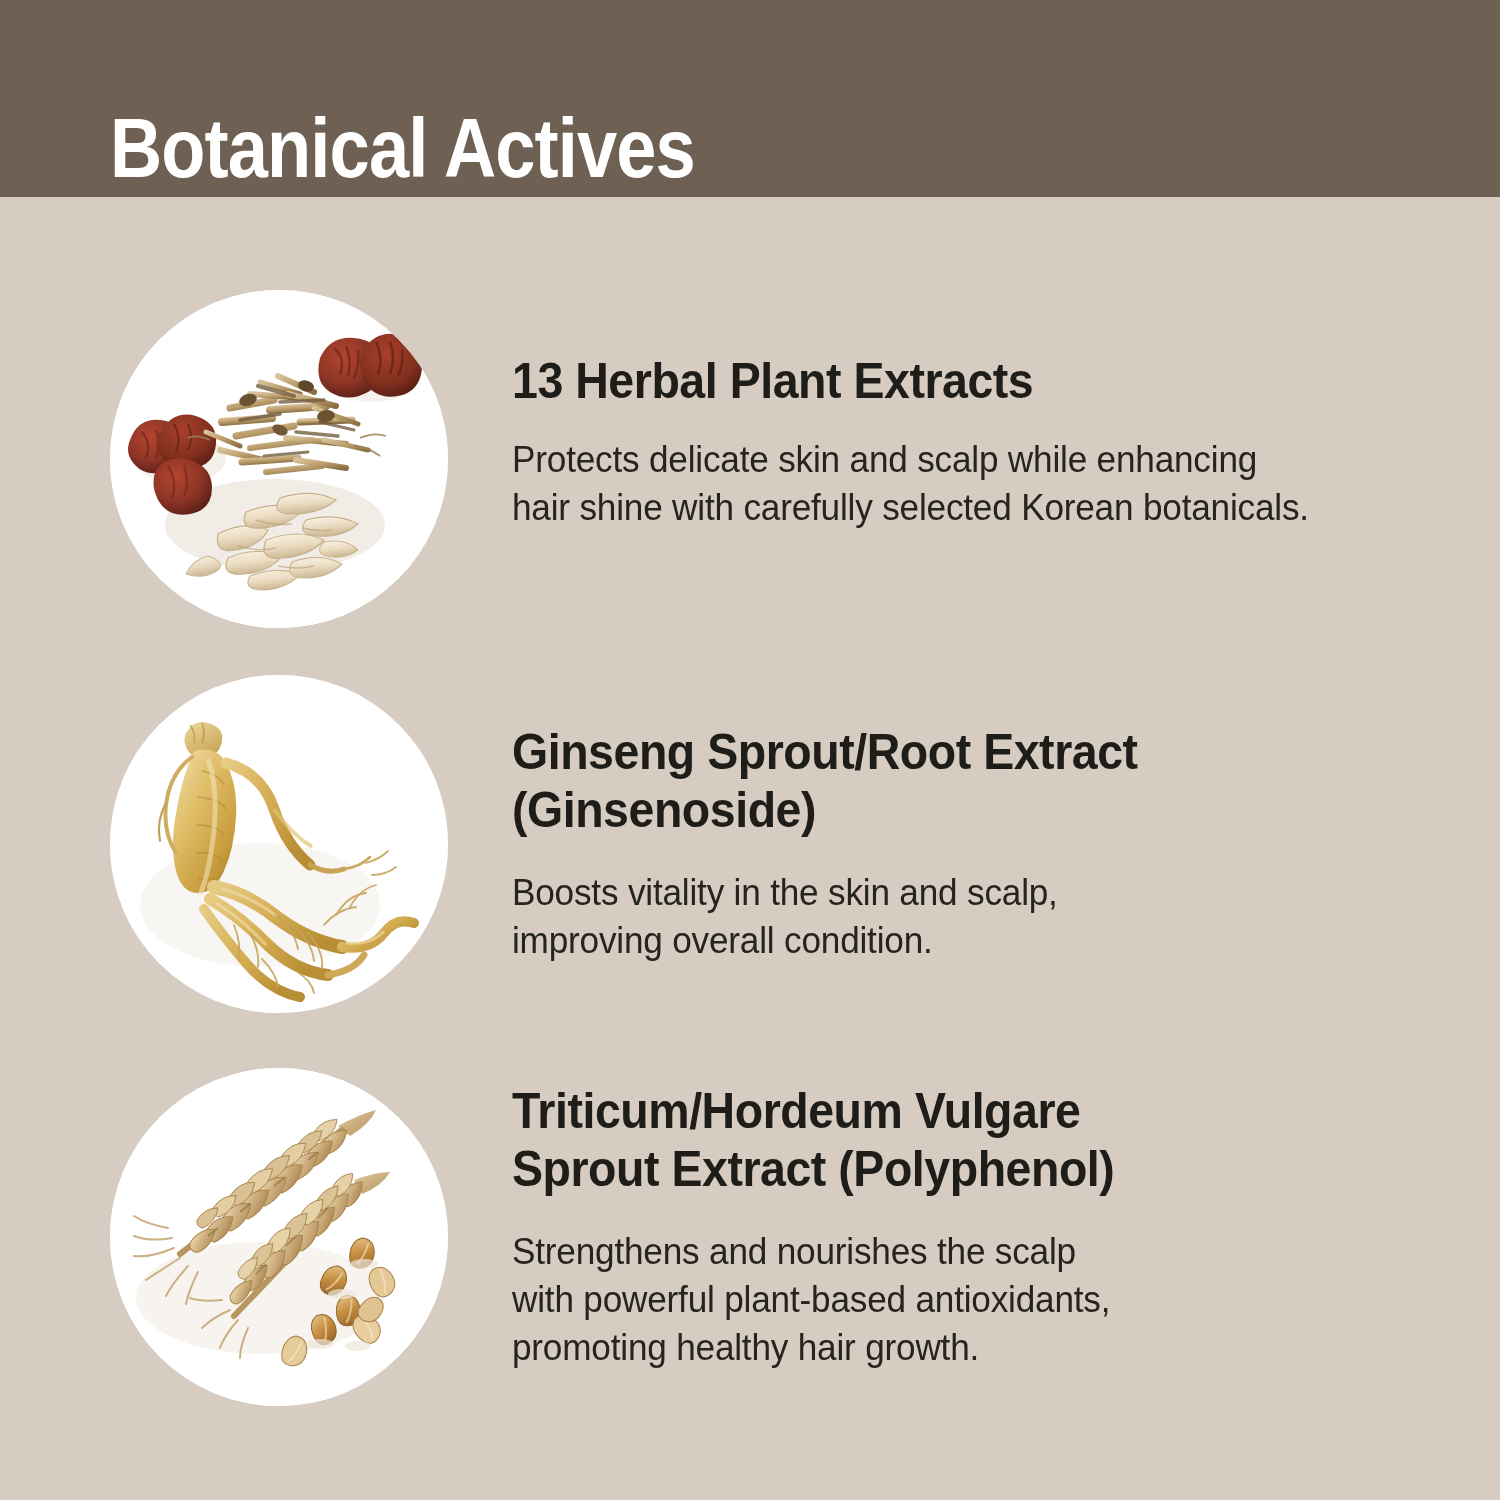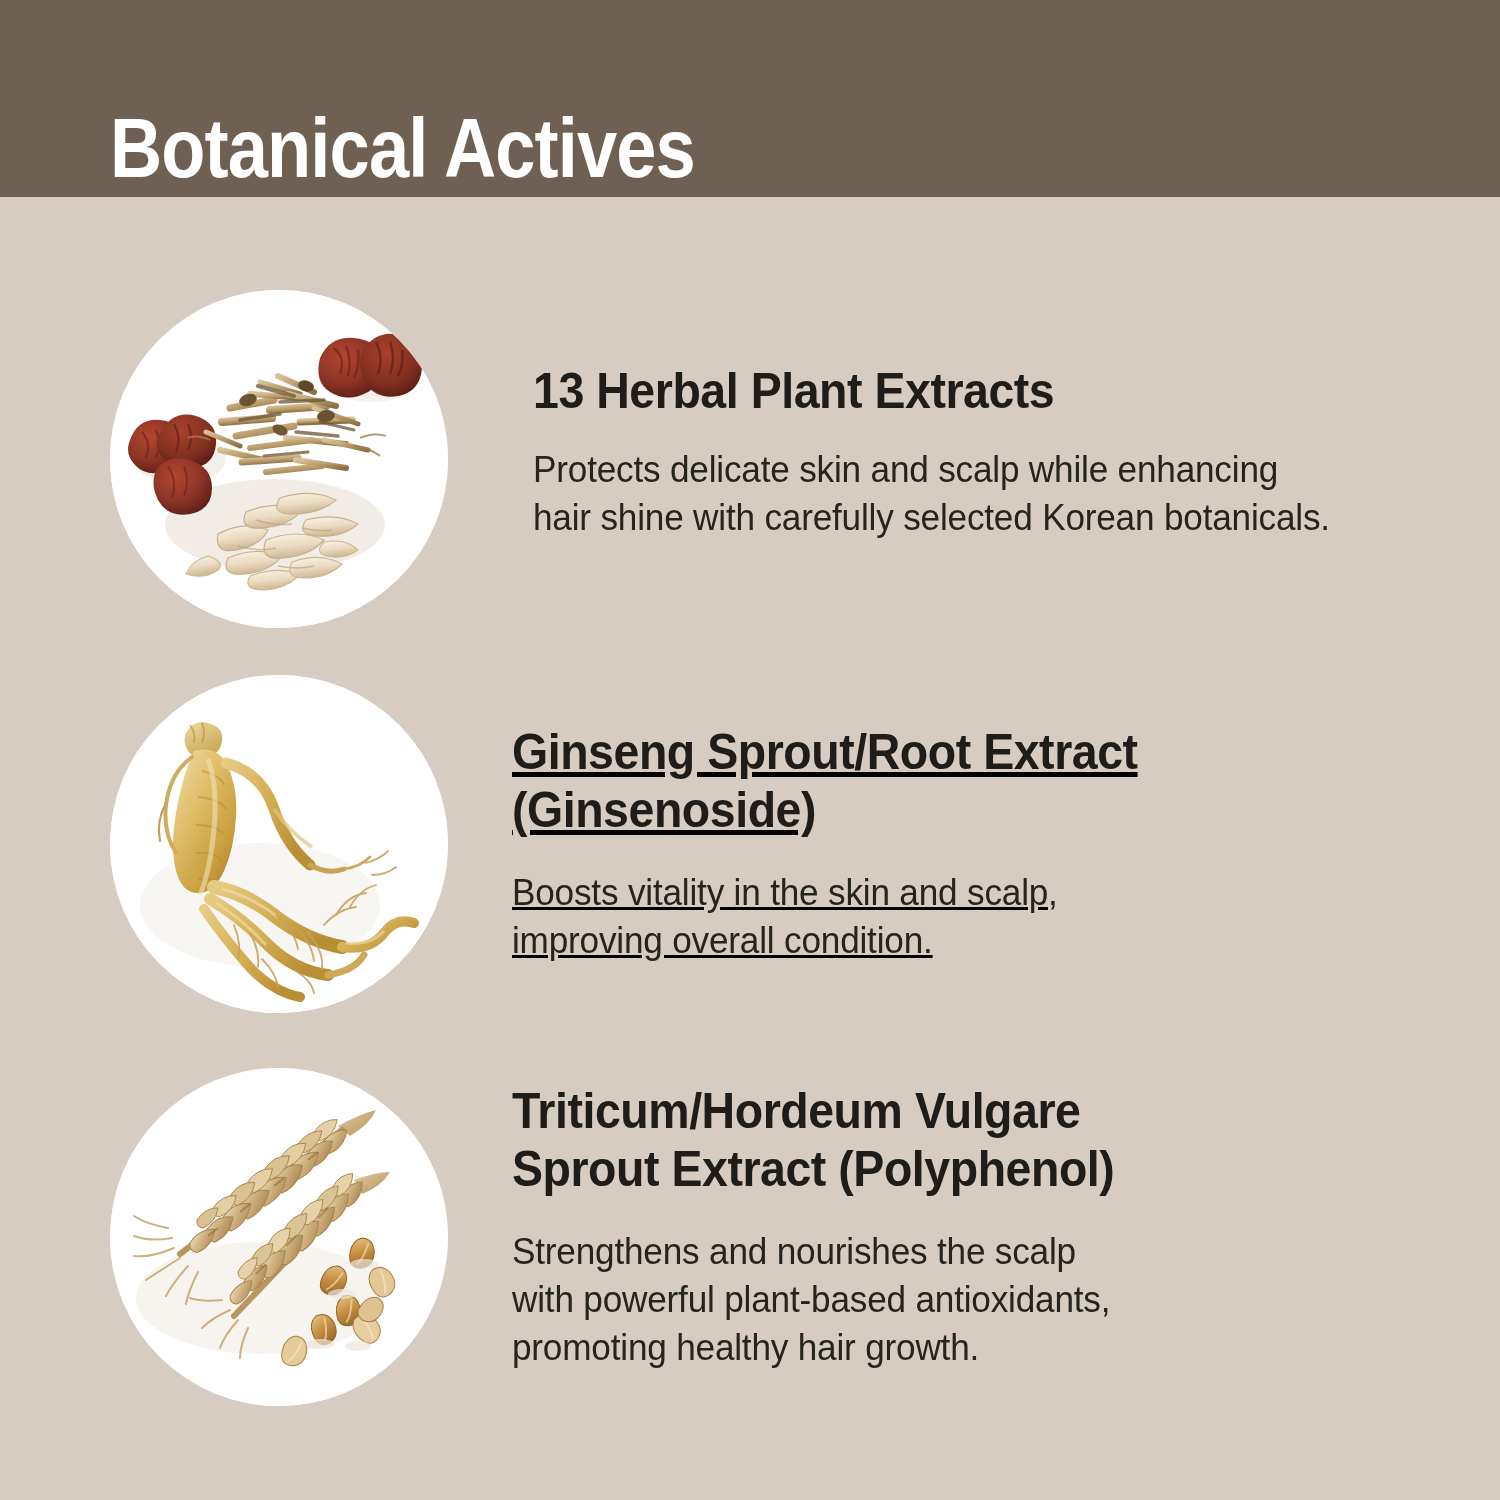--- a/index.html
+++ b/index.html
@@ -90,7 +90,7 @@
   
   #row-1 { top: 290px; }
   #row-1 .circle { top: 0; }
-  #row-1 .text-col { top: 72px; margin-left: 21px; }
+  #row-1 .text-col { top: 62px; }
   #row-1 .item-body { margin-top: 26px; }
 
   

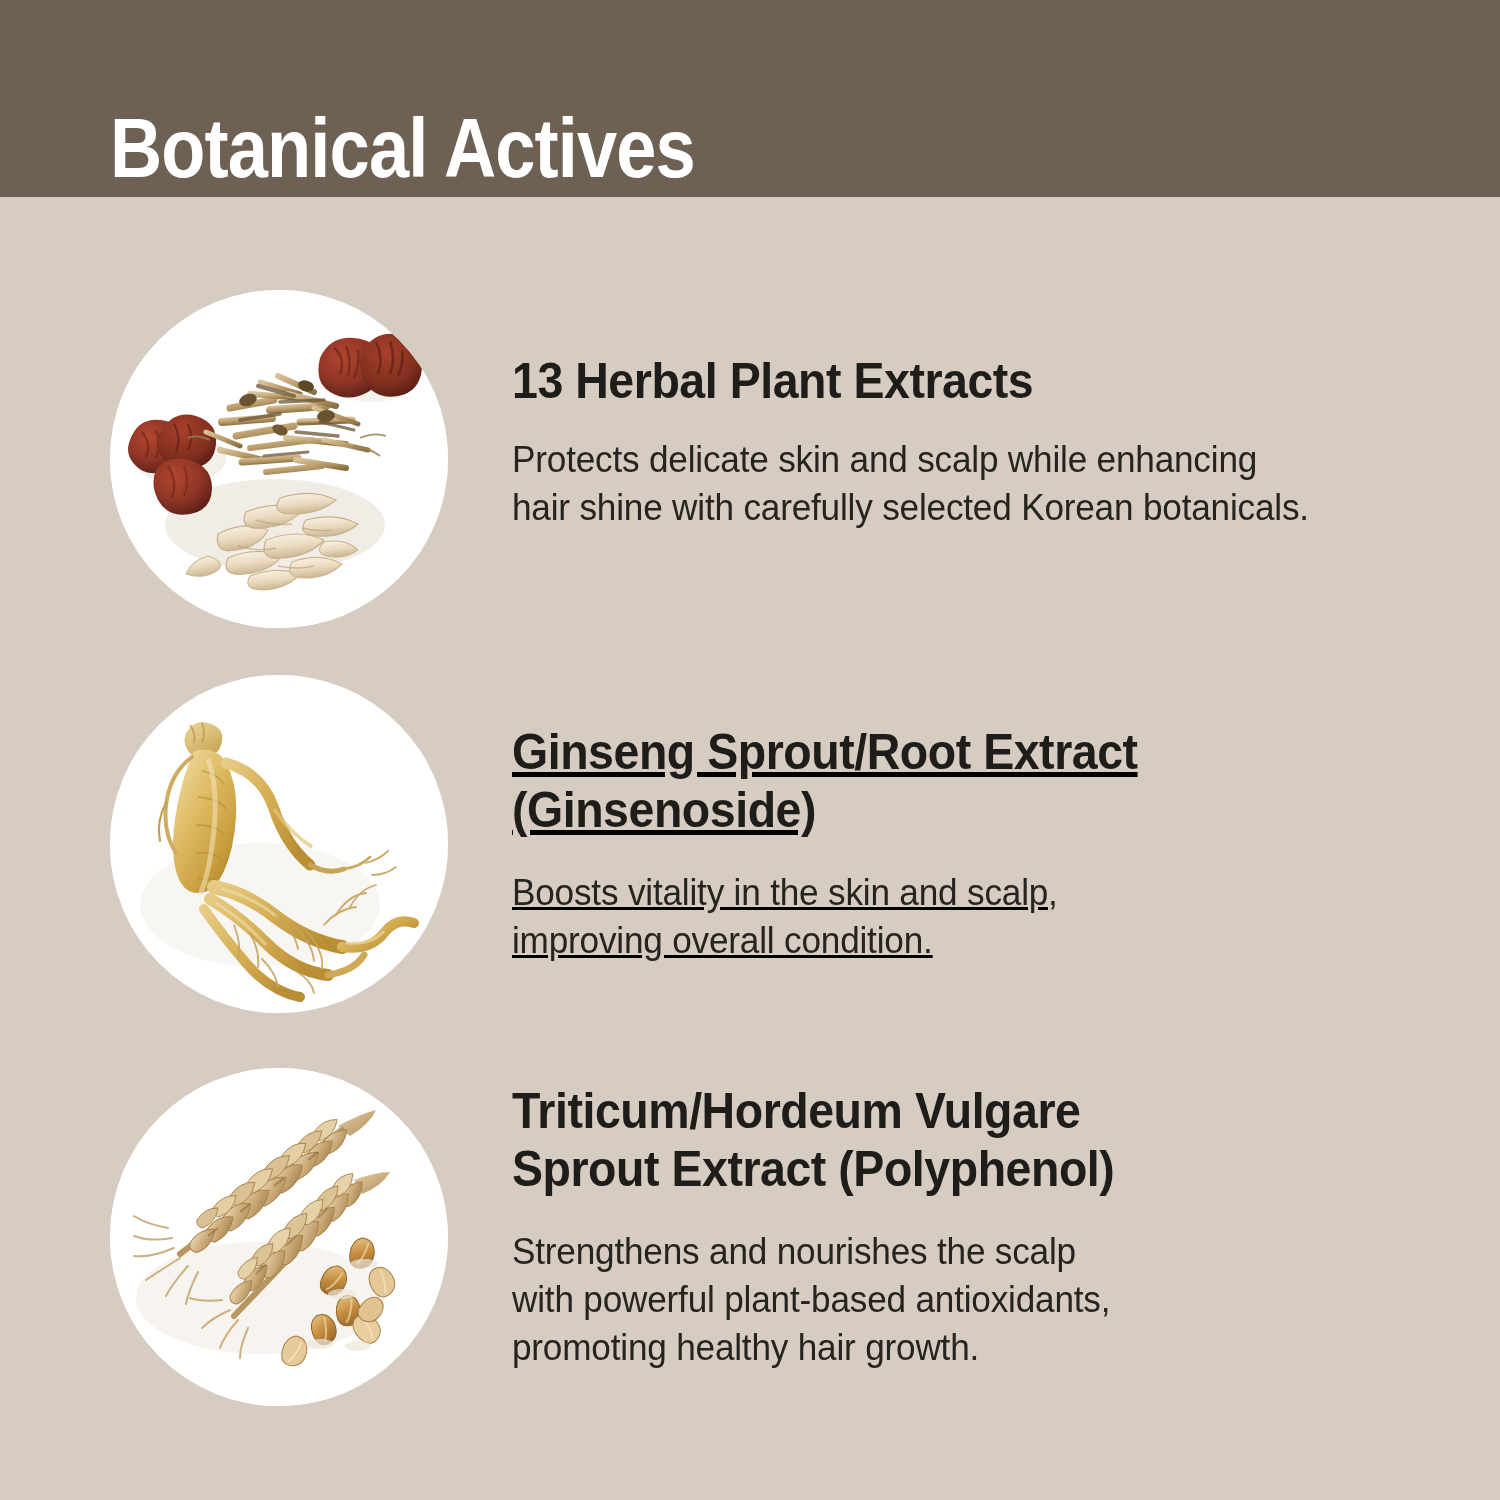--- a/index.html
+++ b/index.html
@@ -96,7 +96,7 @@
   
   #row-2 { top: 675px; }
   #row-2 .circle { top: 0; }
-  #row-2 .text-col { top: 48px; text-decoration: underline; }
+  #row-2 .text-col { top: 48px; }
   #row-2 .item-body { margin-top: 30px; }
 
   

